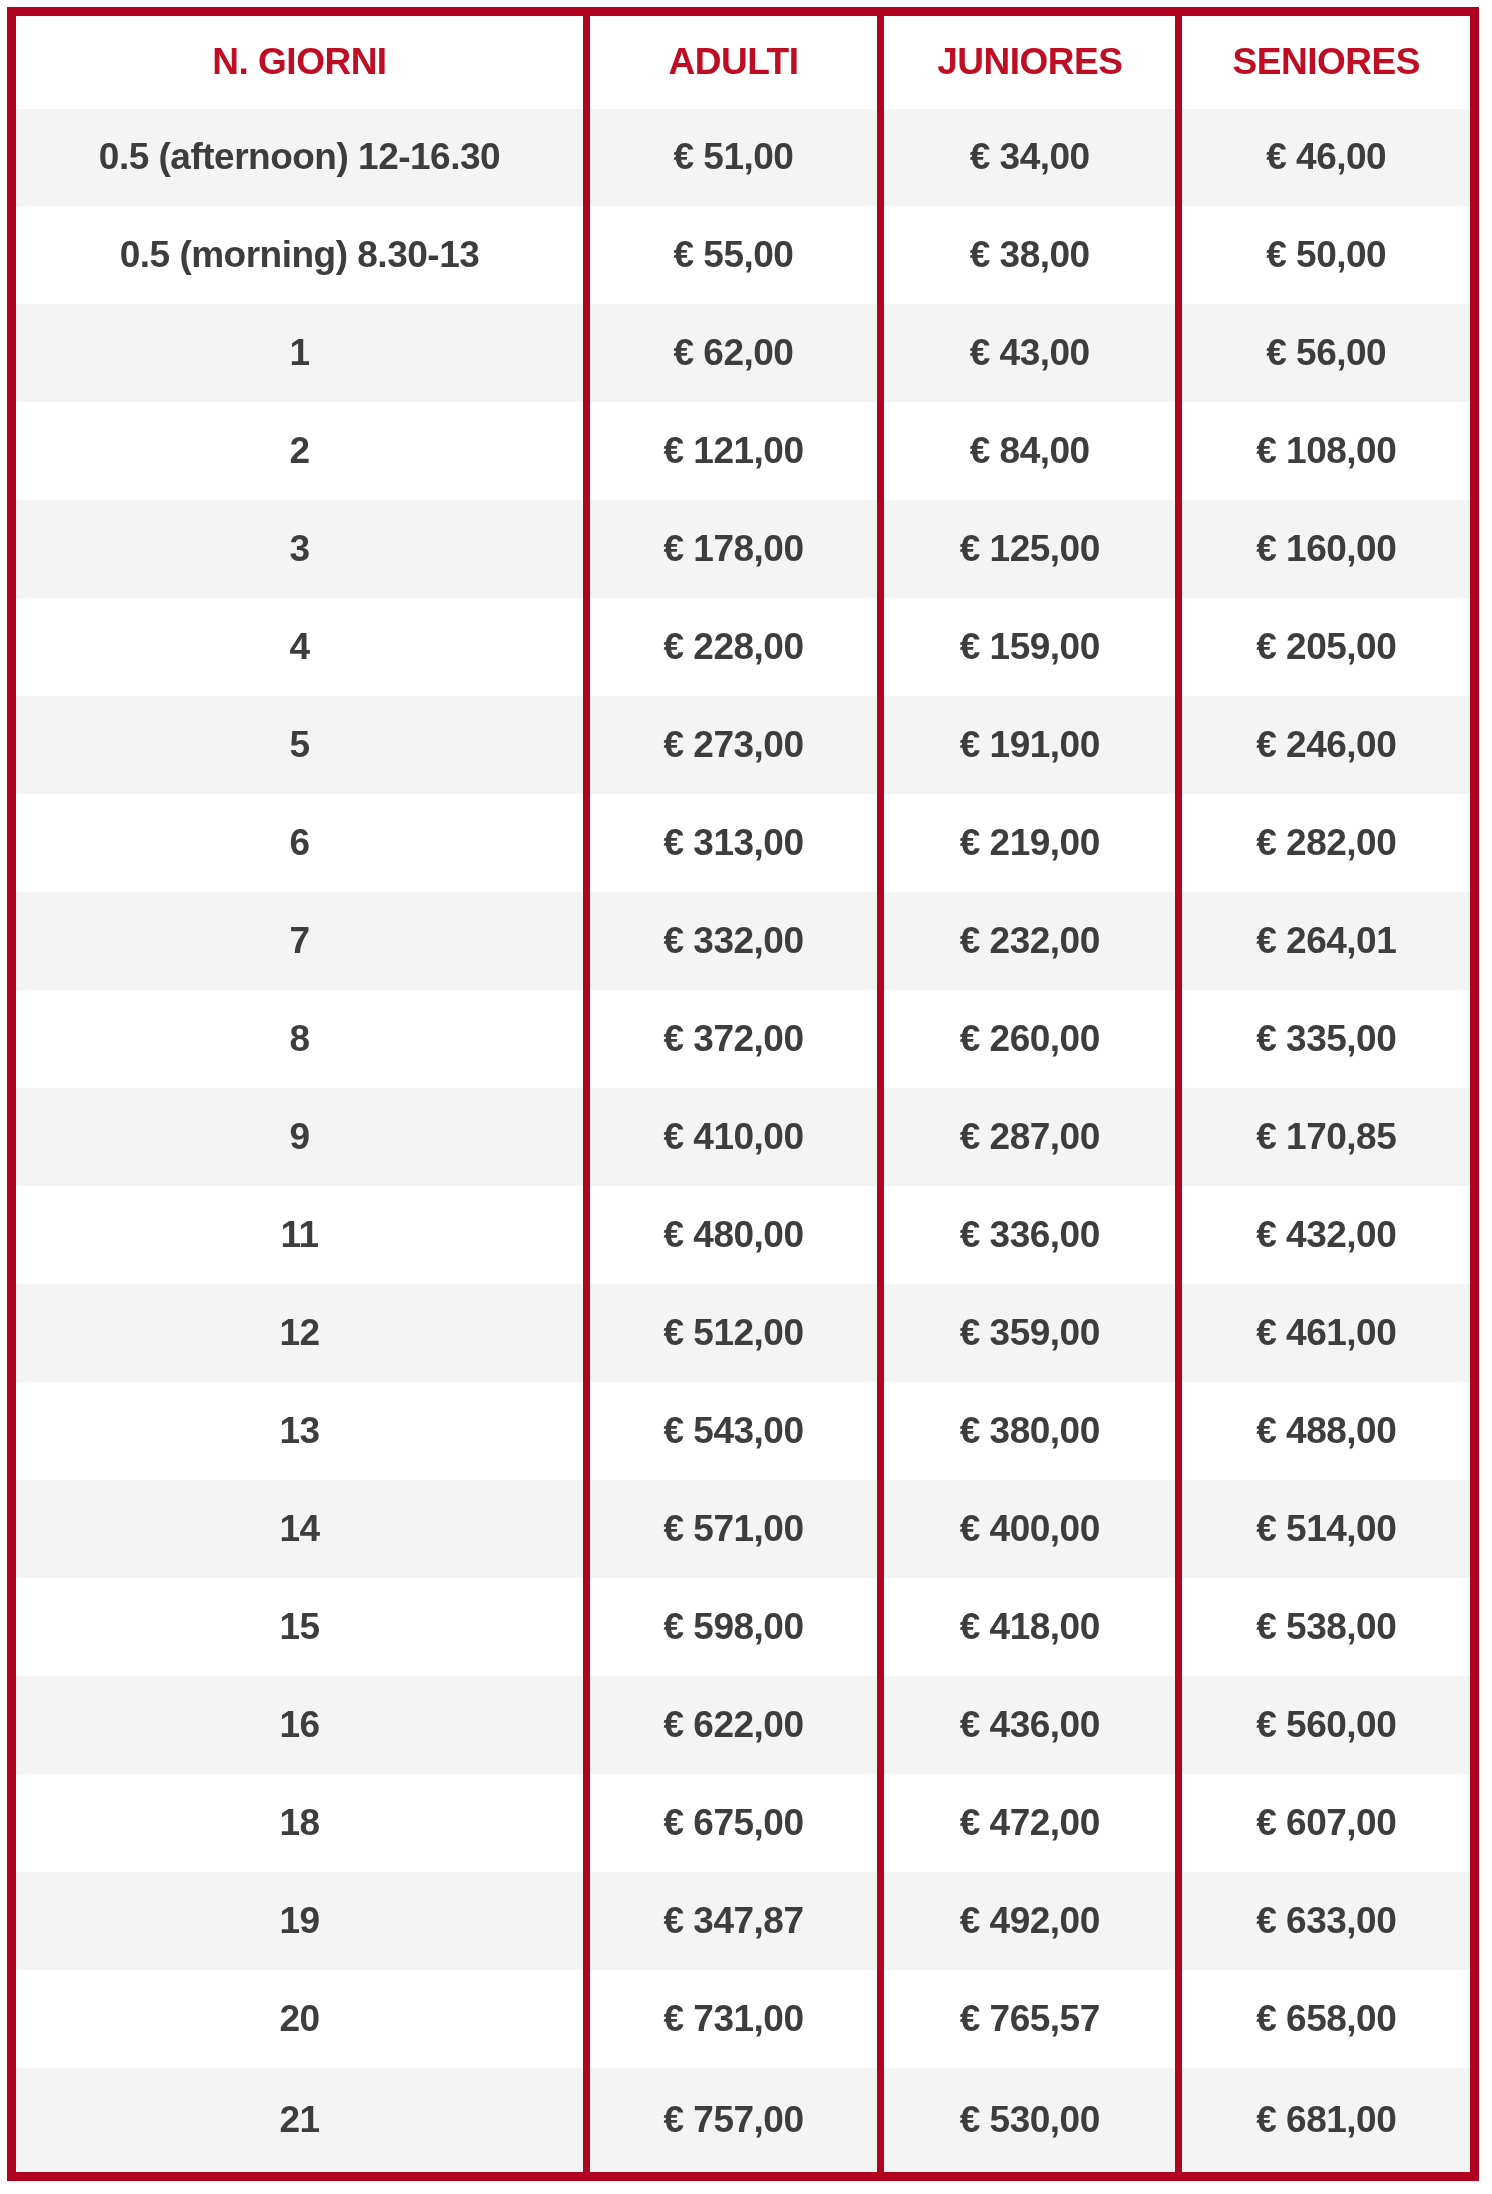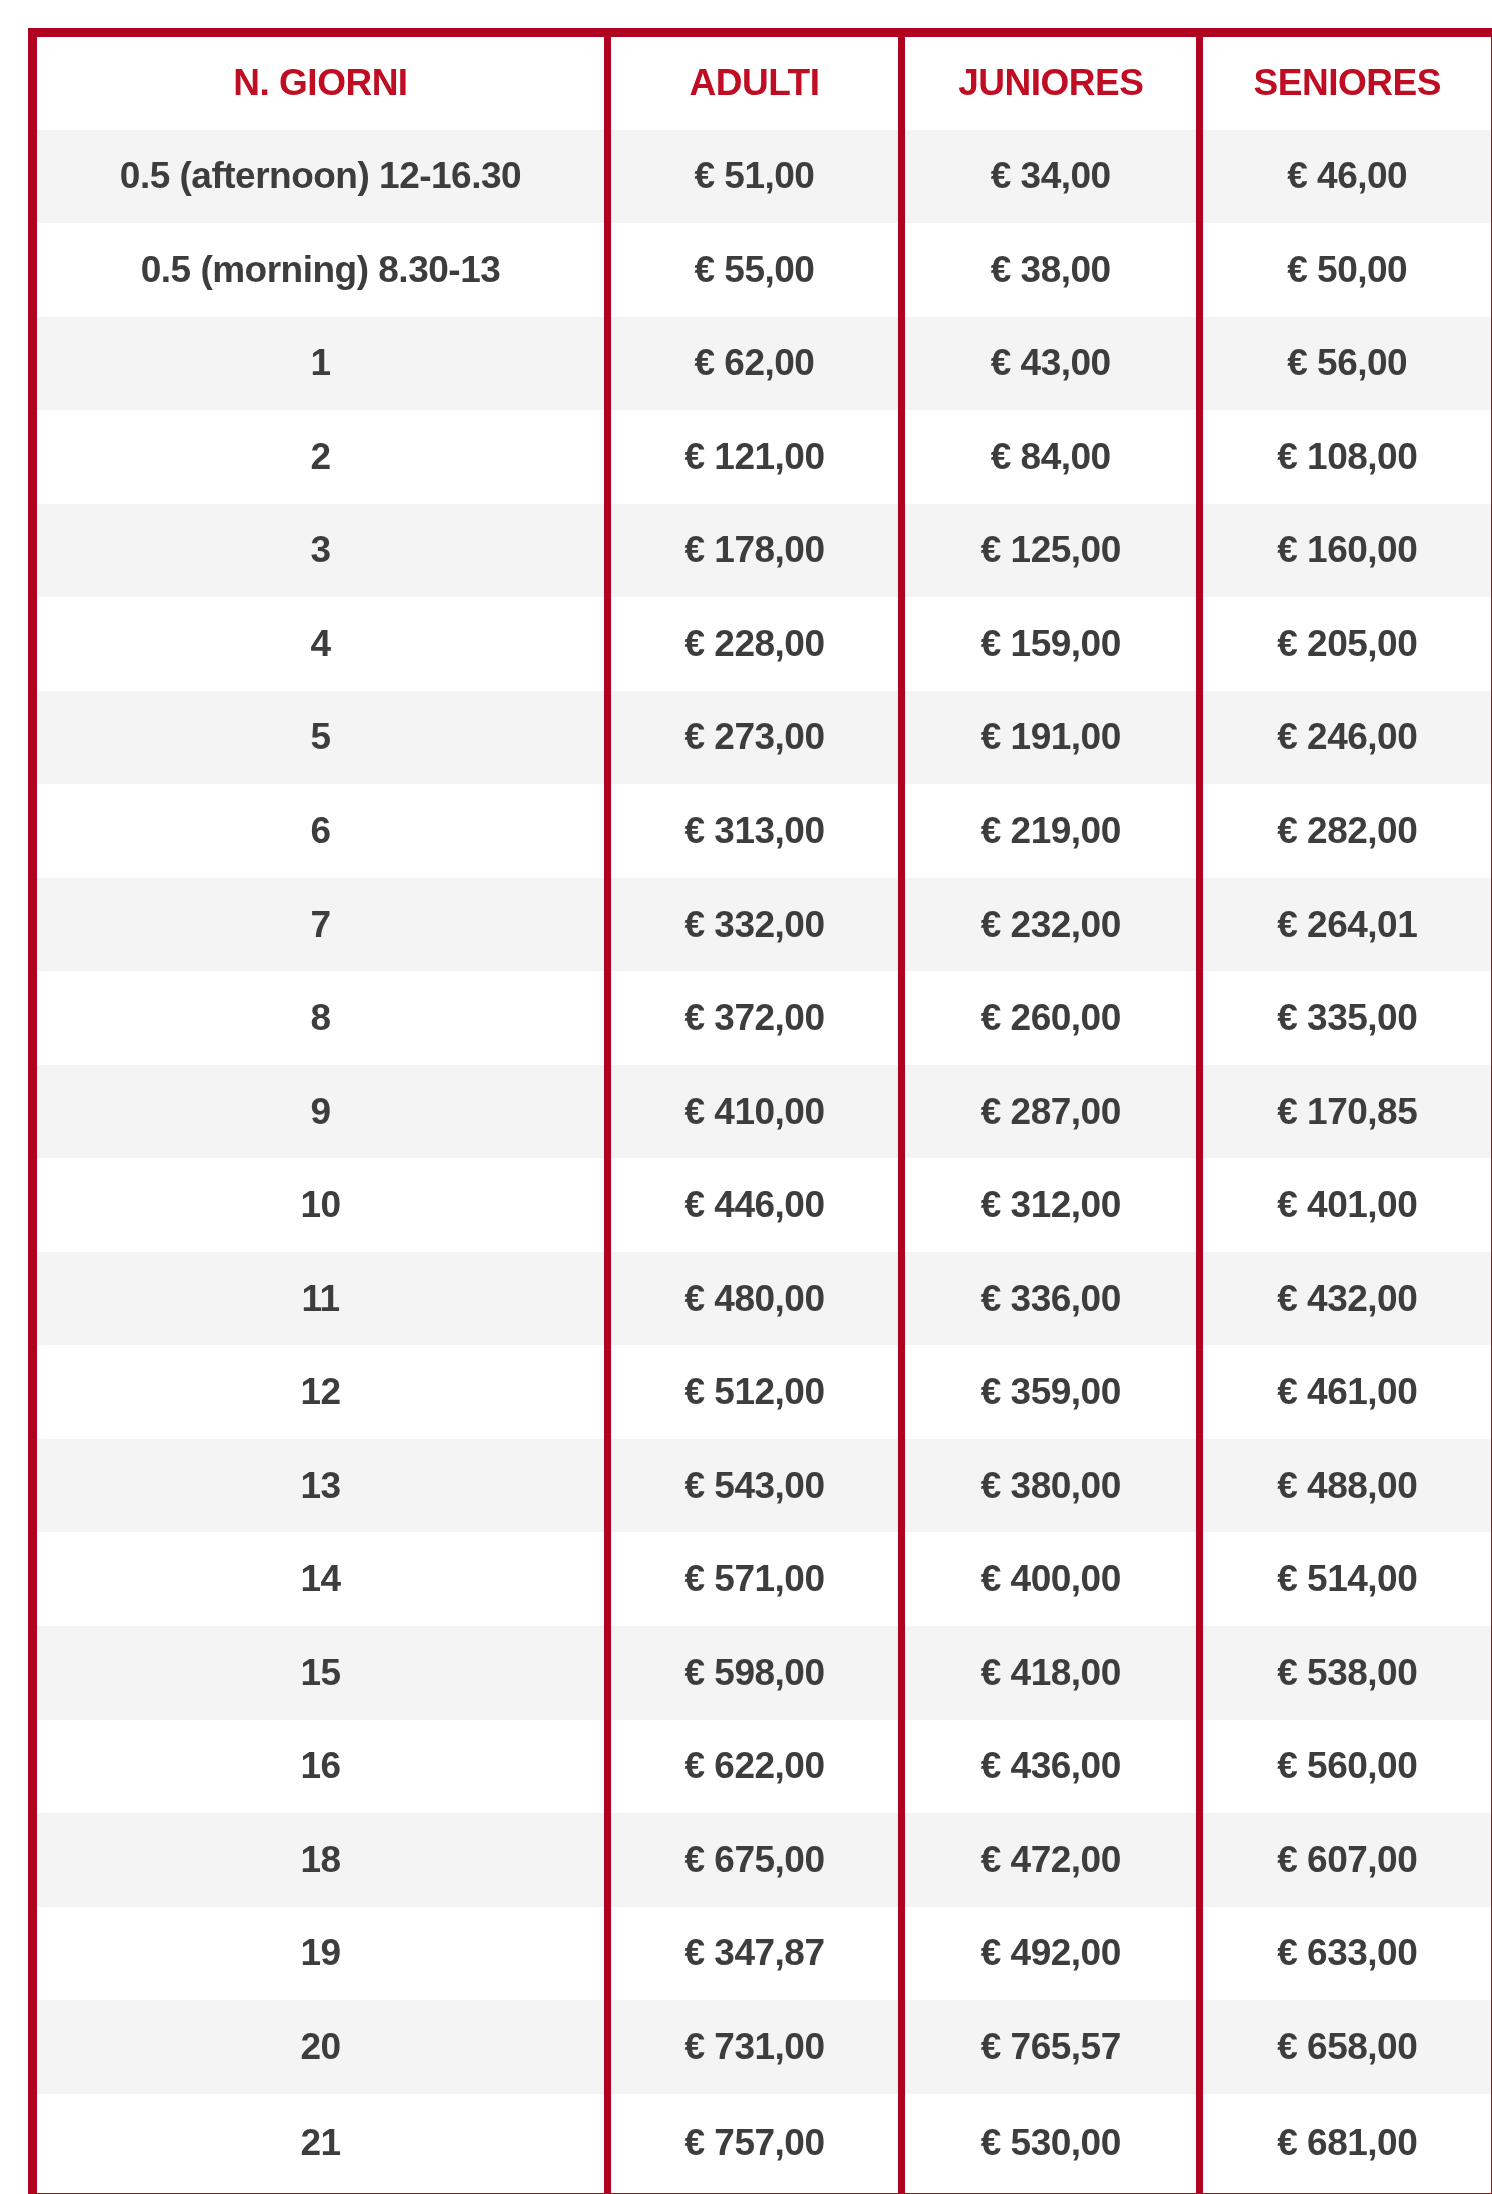--- a/index.html
+++ b/index.html
@@ -17,7 +17,7 @@
     box-sizing: border-box;
     width: 1200px;
     height: 2194px;
-    padding: 28px;
+    padding: 7px;
   }
   table.price-table {
     width: 1472px;

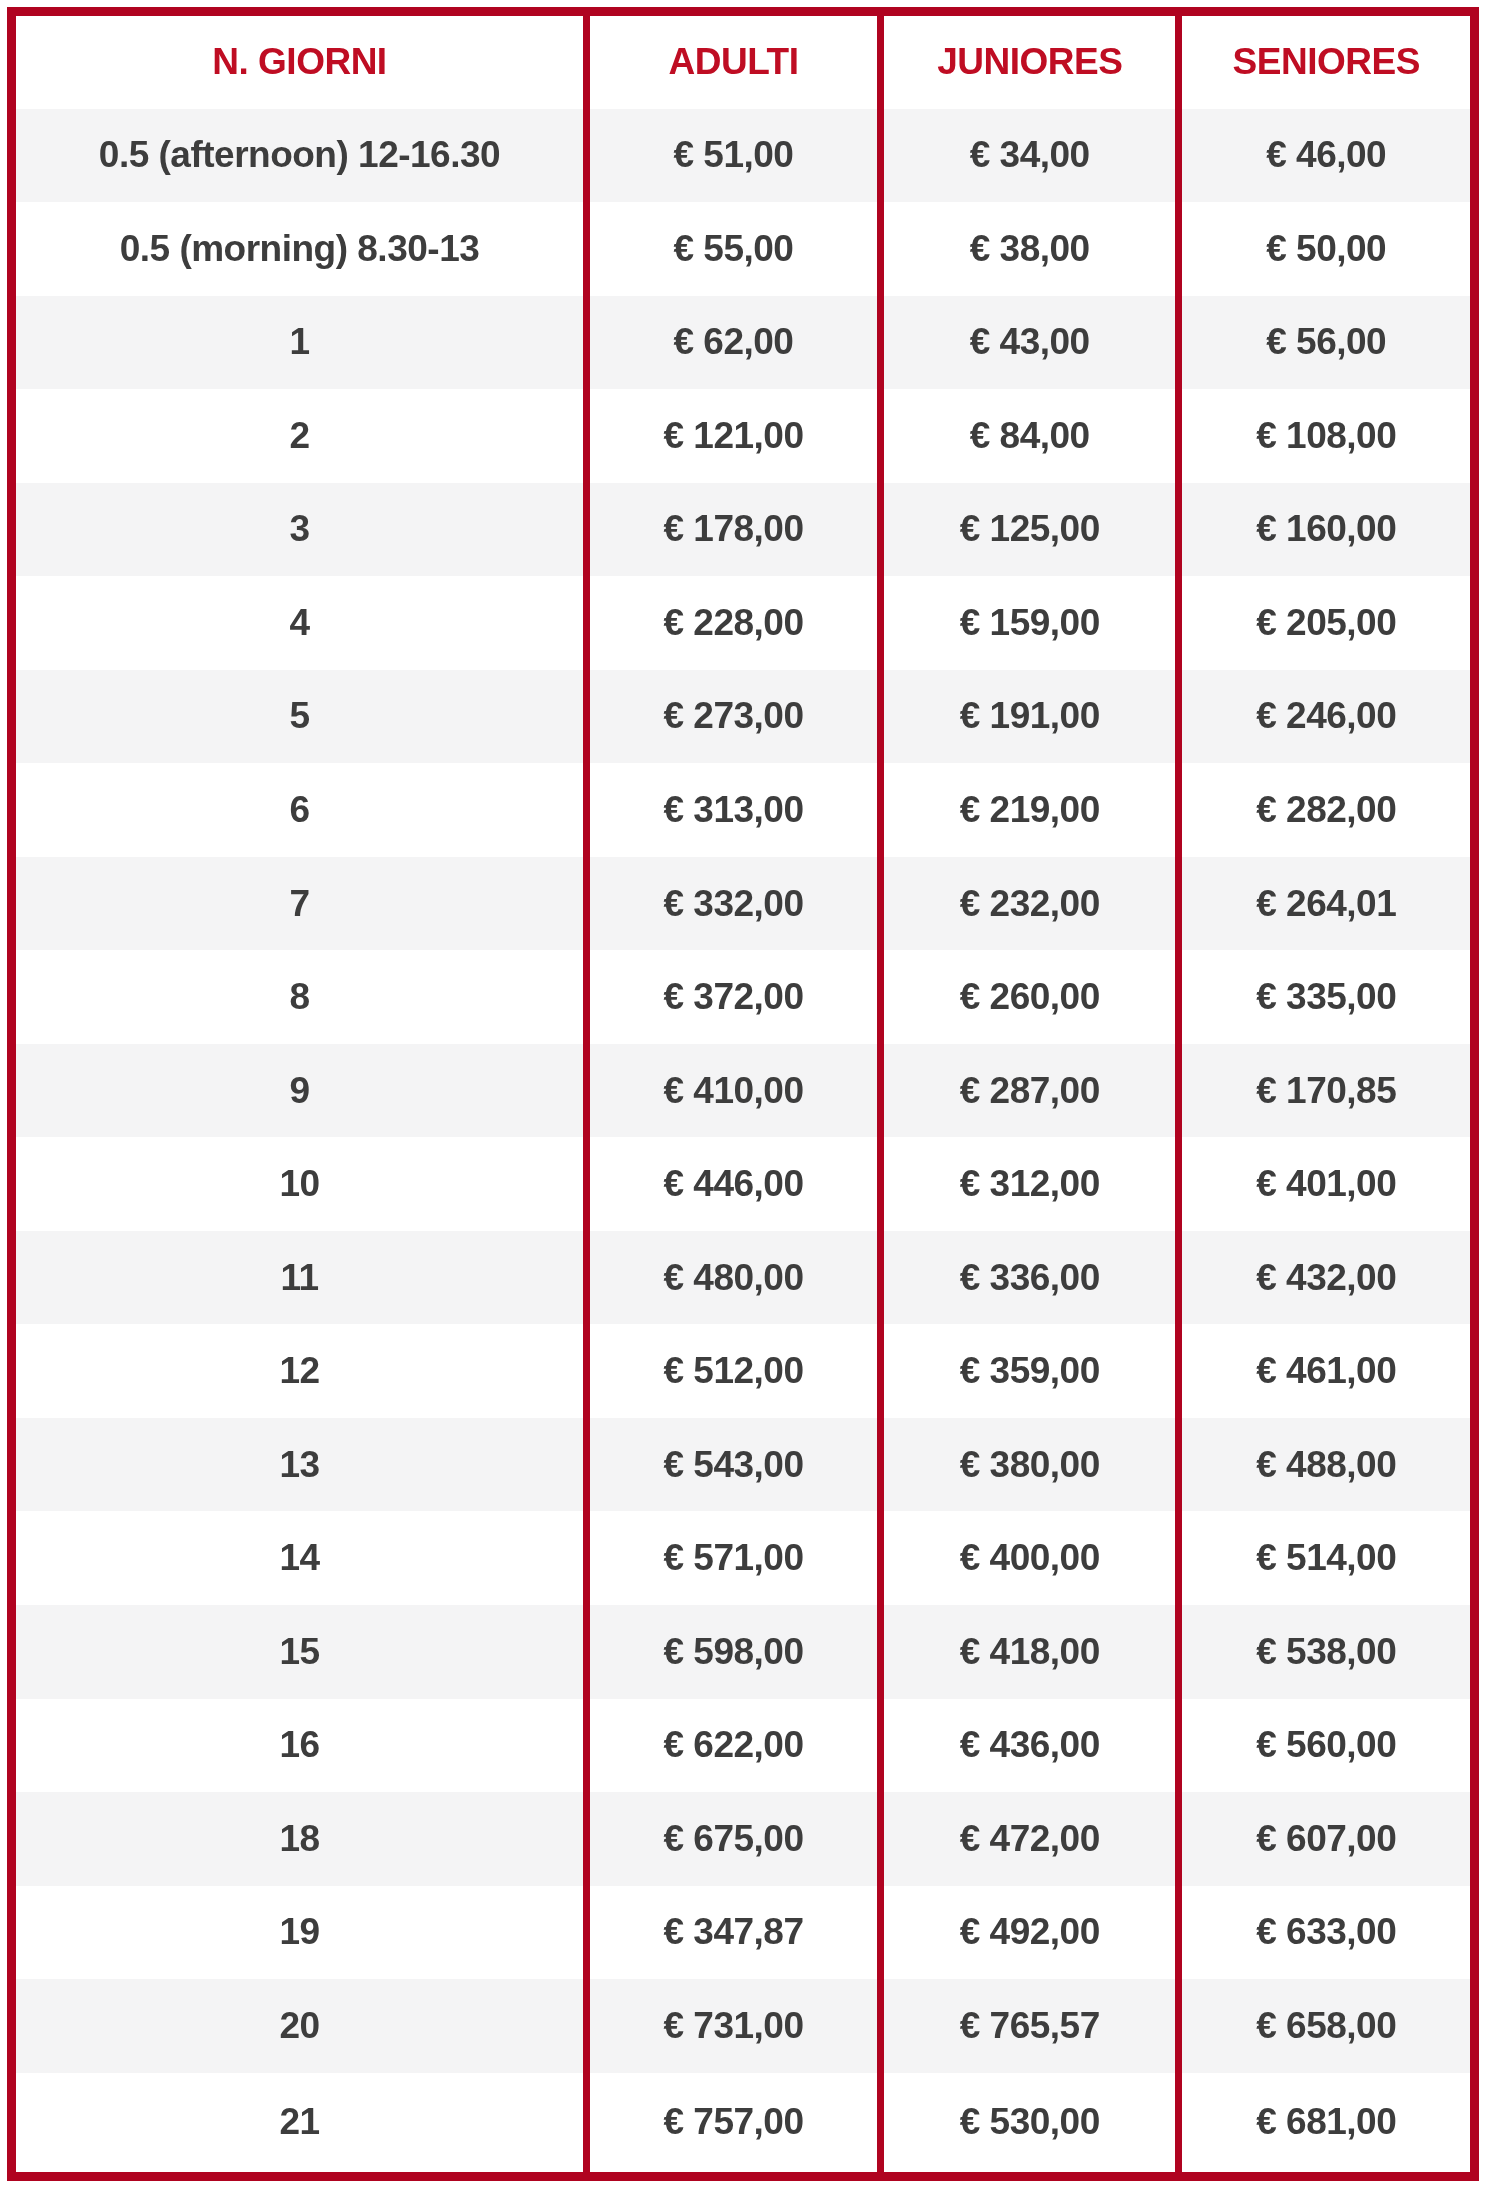--- a/index.html
+++ b/index.html
@@ -145,12 +145,6 @@
           <td>€ 170,85</td>
         </tr>
         <tr>
-          <td>10</td>
-          <td>€ 446,00</td>
-          <td>€ 312,00</td>
-          <td>€ 401,00</td>
-        </tr>
-        <tr>
           <td>11</td>
           <td>€ 480,00</td>
           <td>€ 336,00</td>

